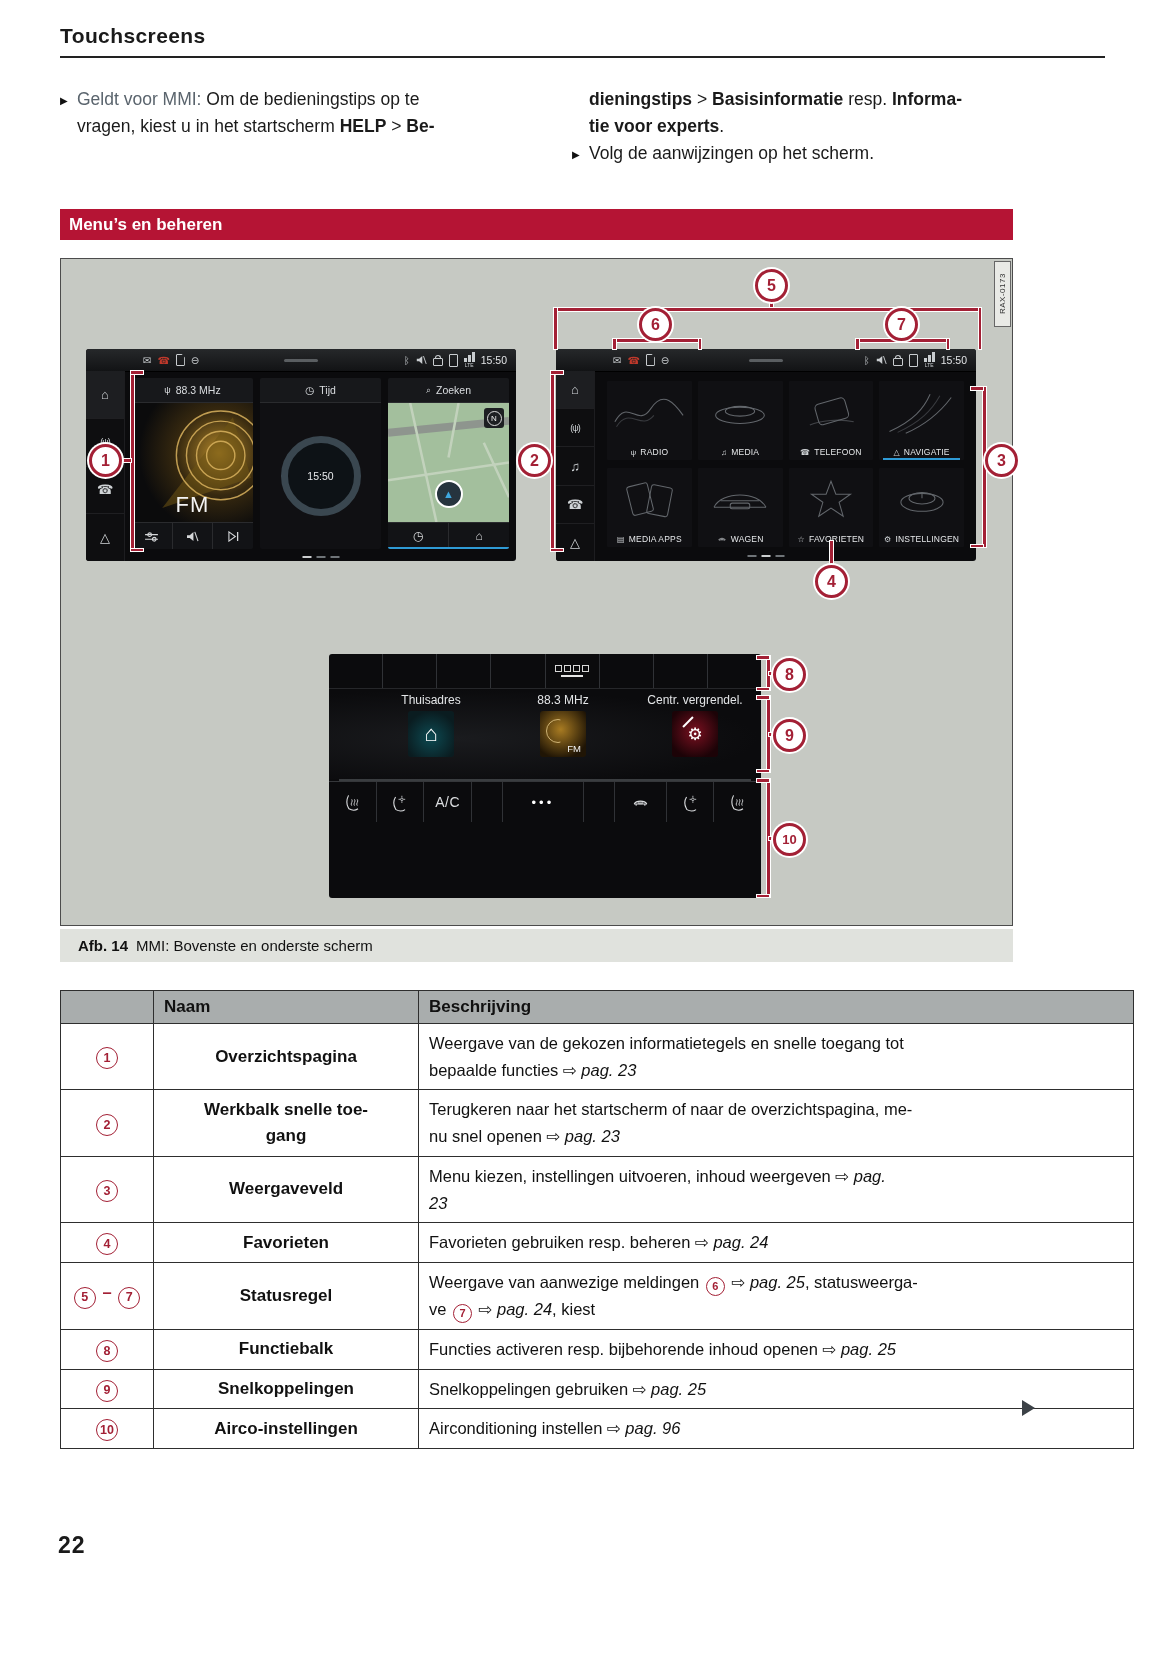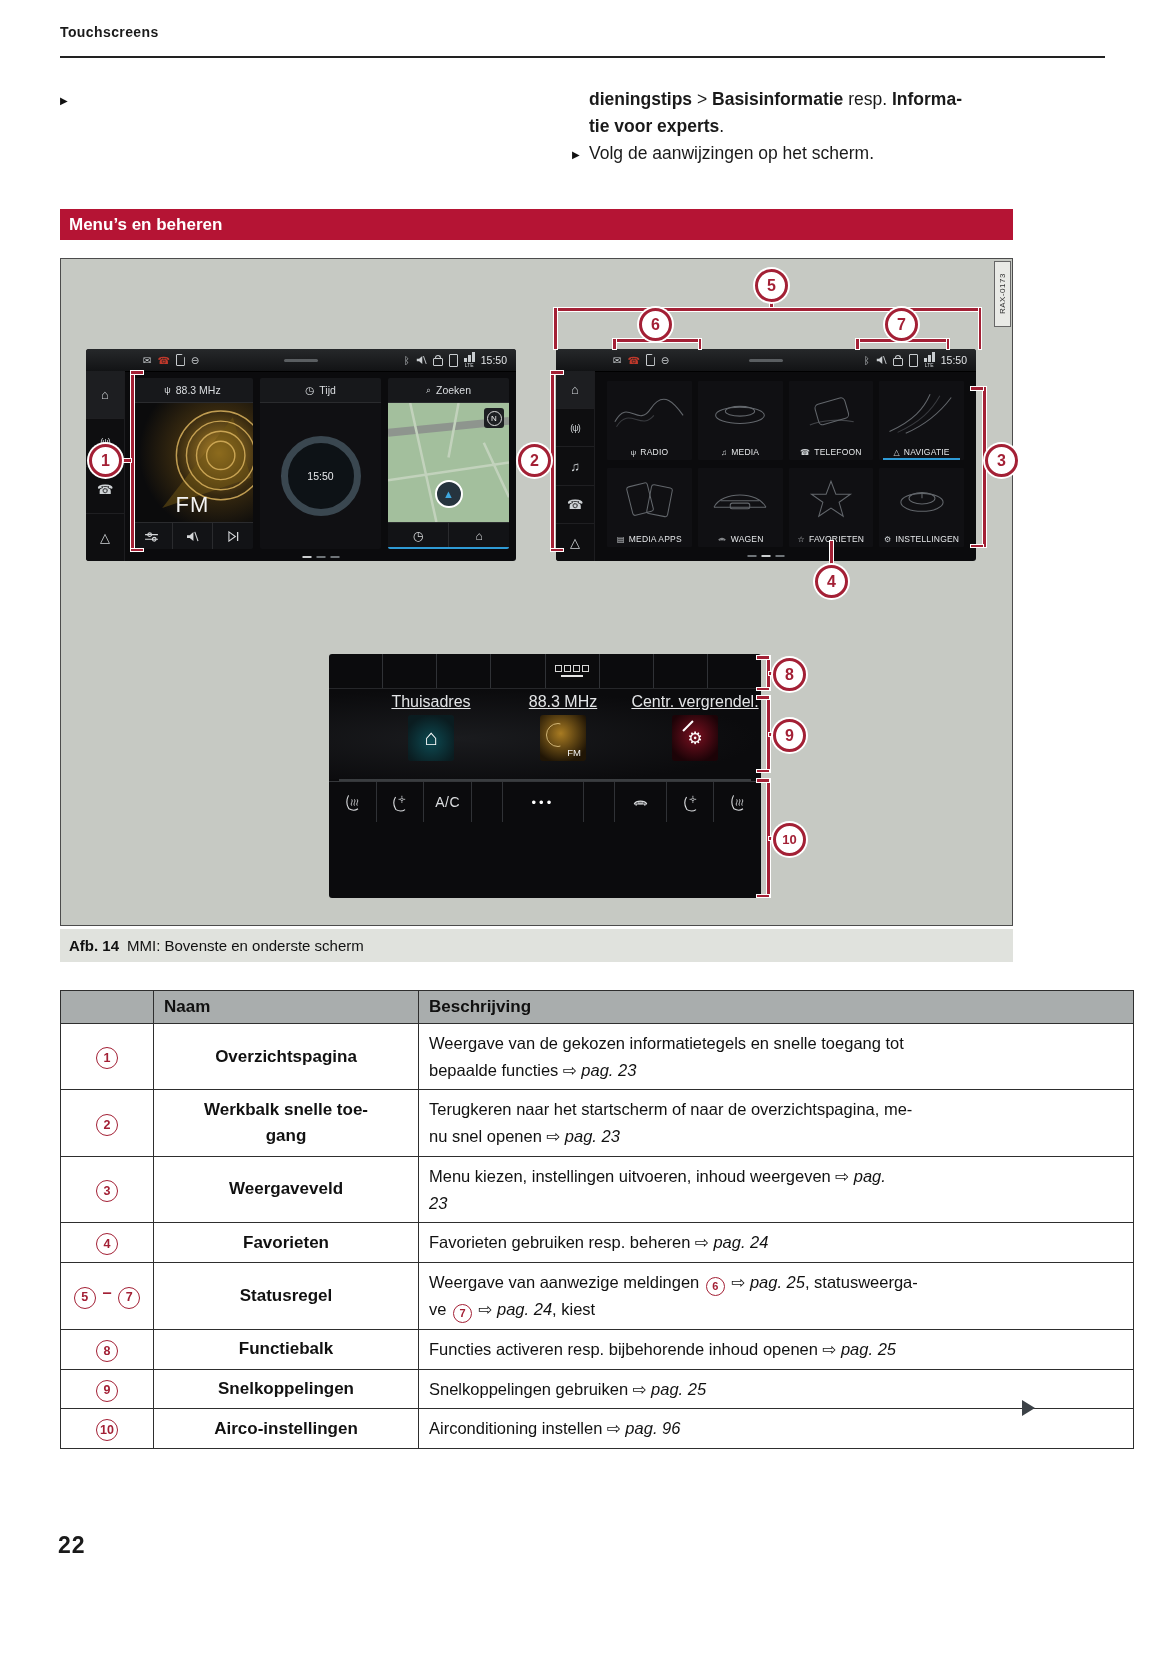--- a/index.html
+++ b/index.html
@@ -7,7 +7,7 @@
         font-family:"Liberation Sans","DejaVu Sans",sans-serif;color:#1a1a1a;overflow:hidden;}
 
   
-  .h1{position:absolute;left:60px;top:24px;font-size:14px;font-weight:700;letter-spacing:.4px;}
+  .h1{position:absolute;left:60px;top:24px;font-size:21px;font-weight:700;letter-spacing:.4px;}
   .hrule{position:absolute;left:60px;top:56px;width:1045px;height:2px;background:#222;}
 
   

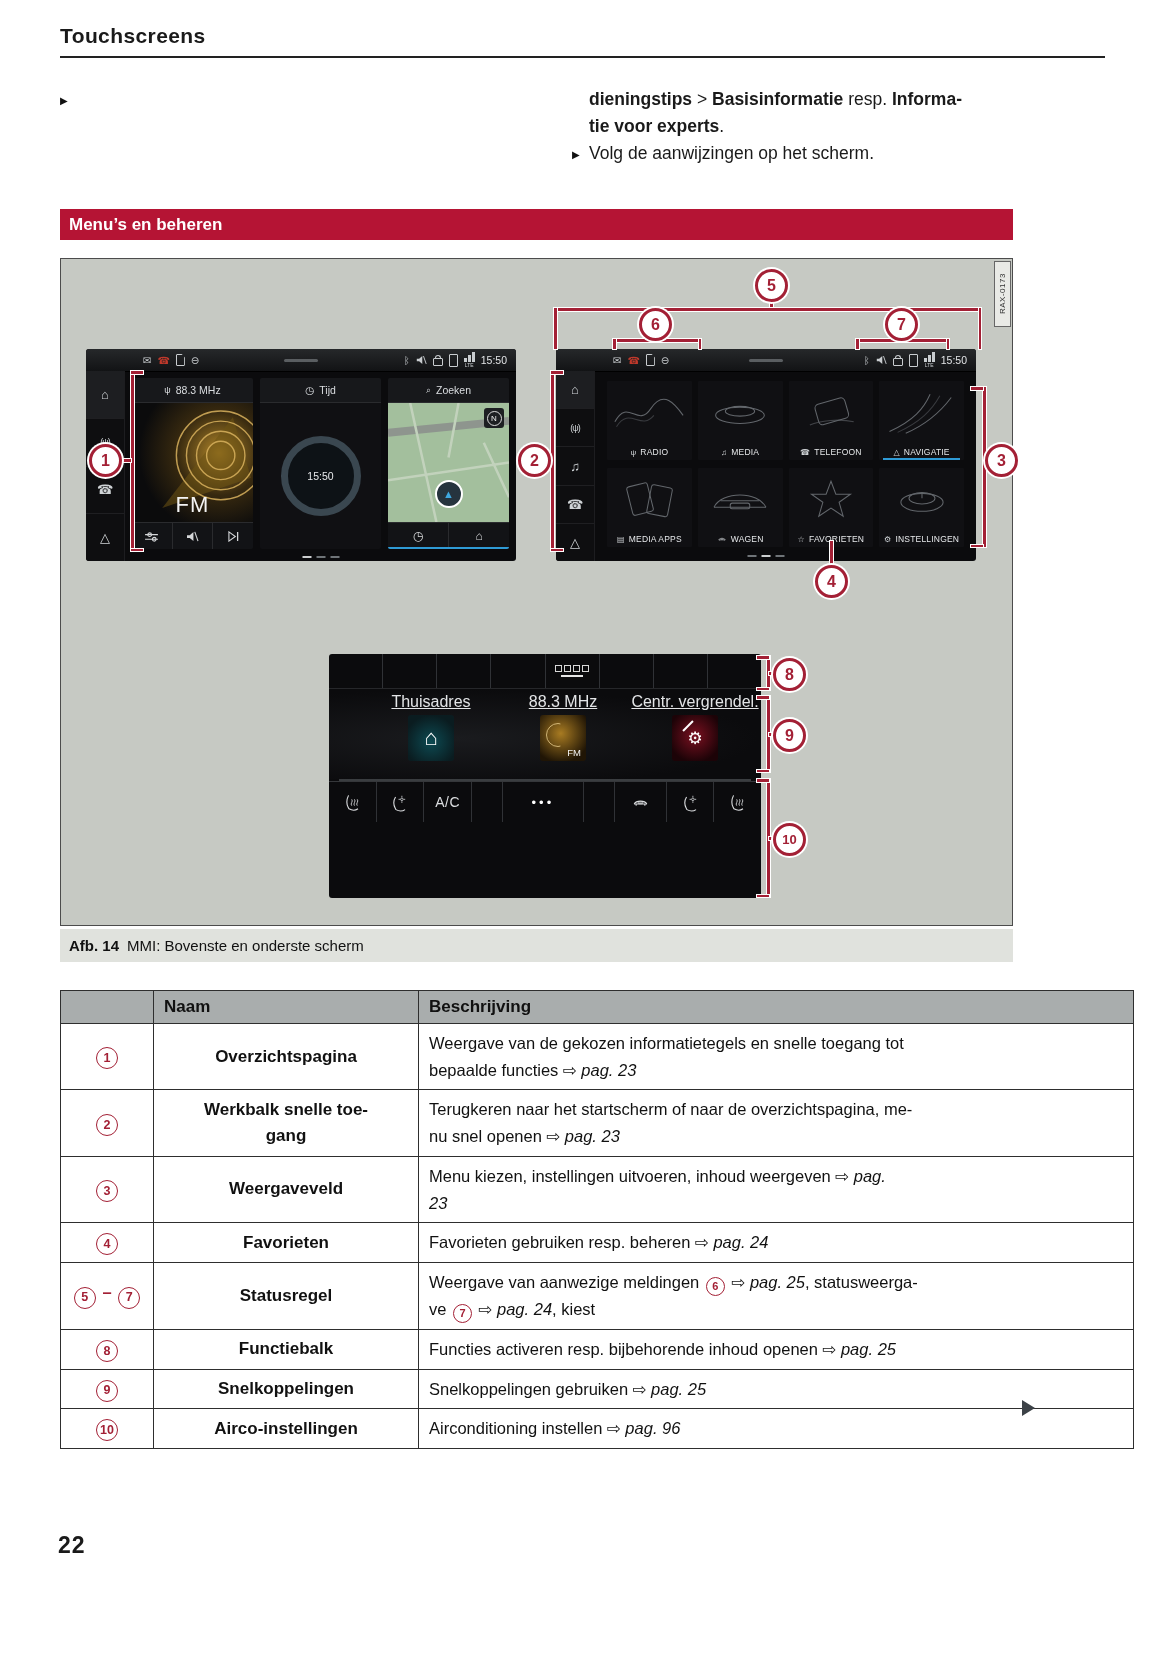--- a/index.html
+++ b/index.html
@@ -207,6 +207,7 @@
   <div class="col left">
     <p class="li">
       <span class="blt">▶</span>
+      <span><span class="seg-g">Geldt voor MMI: </span><span class="seg-p">Om de bedieningstips op te</span><br><span class="seg-p">vragen, kiest u in het startscherm </span><span class="seg-b">HELP</span><span class="seg-p"> &gt; </span><span class="seg-b">Be-</span></span>
     </p>
   </div>
   <div class="col right">

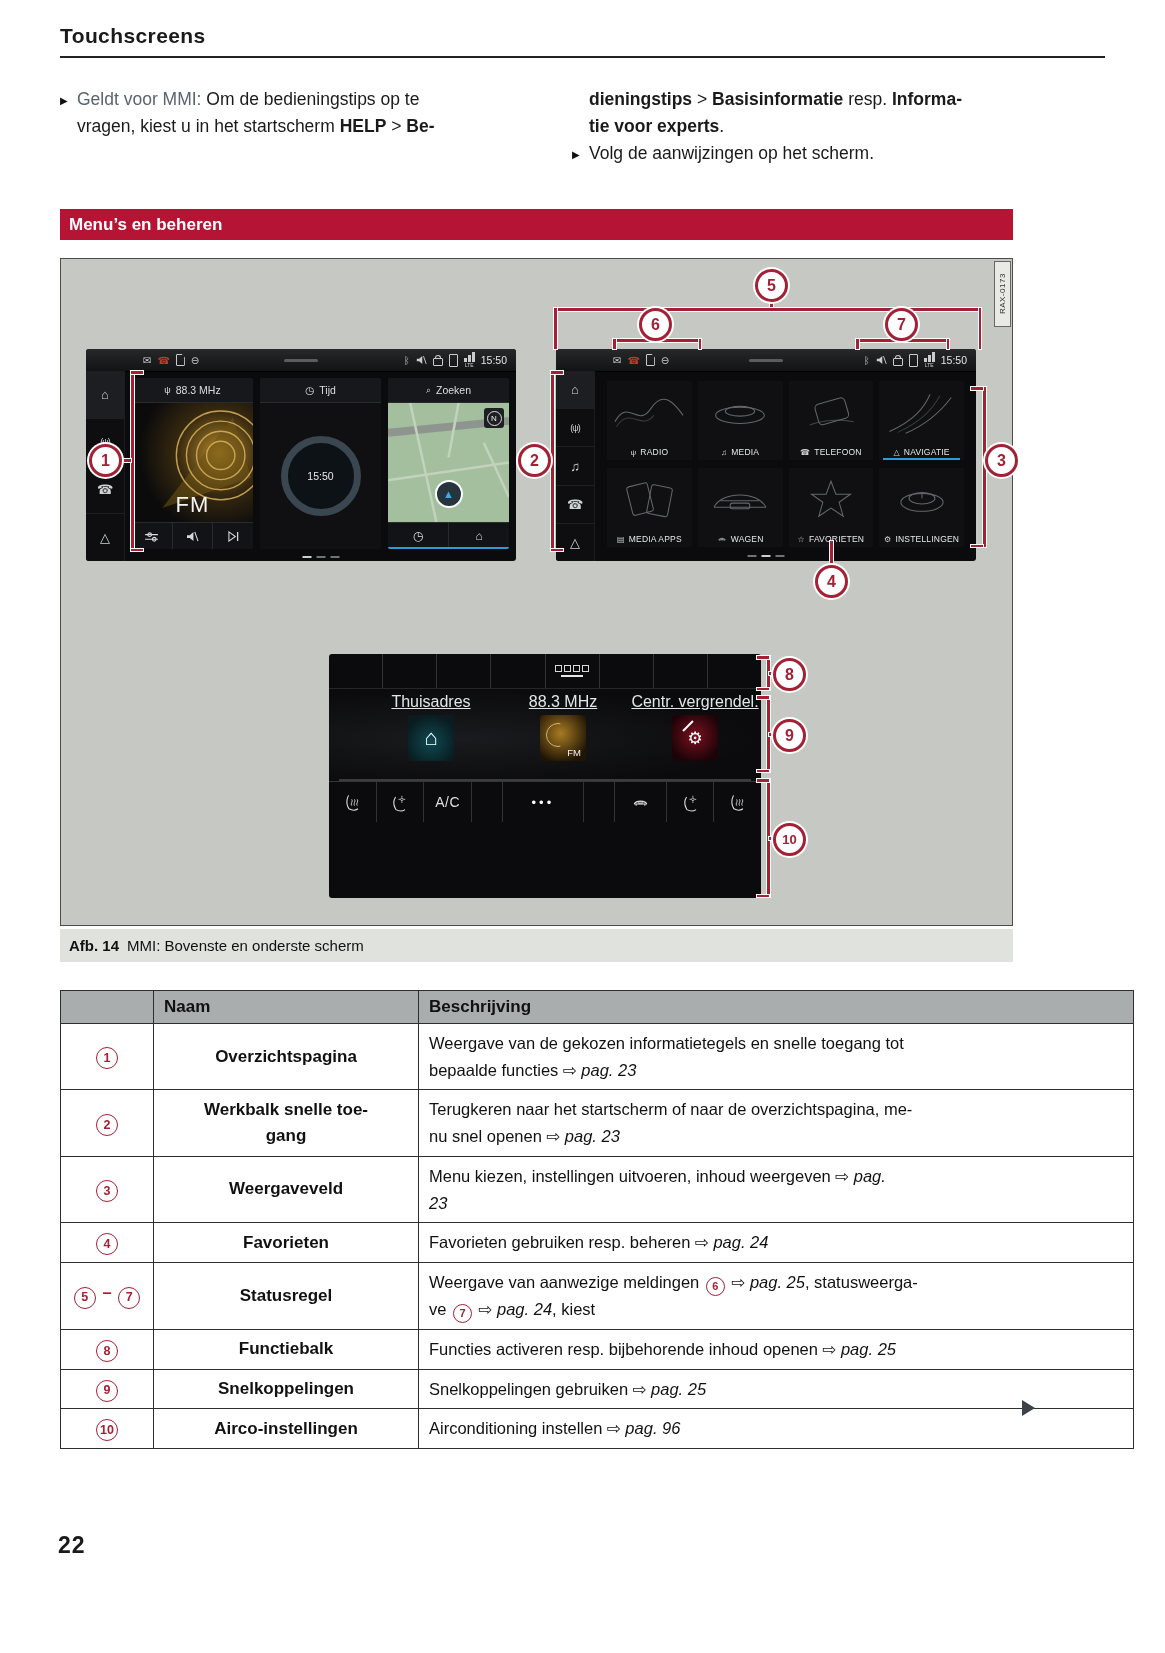--- a/index.html
+++ b/index.html
@@ -111,7 +111,7 @@
   .shorts{height:86px;display:flex;align-items:flex-start;padding:4px 0 0 56px;gap:40px;position:relative;
           background:radial-gradient(ellipse at 30% 55%,#1a1b1e 0%,#0b0b0d 70%);}
   .shitem{width:92px;display:flex;flex-direction:column;align-items:center;}
-  .shlab{font-size:16px;color:#e3e5e7;margin-bottom:4px;white-space:nowrap;text-decoration:underline;}
+  .shlab{font-size:12px;color:#e3e5e7;margin-bottom:4px;white-space:nowrap;}
   .shicon{width:46px;height:46px;border-radius:3px;display:flex;align-items:center;justify-content:center;position:relative;color:#fff;}
   .shicon.home{background:radial-gradient(circle at 50% 58%,#0d4a52 0%,#0a1c20 75%);font-size:22px;}
   .shicon.fmgold{background:radial-gradient(circle at 45% 40%,#a87b22 0%,#201505 78%);}

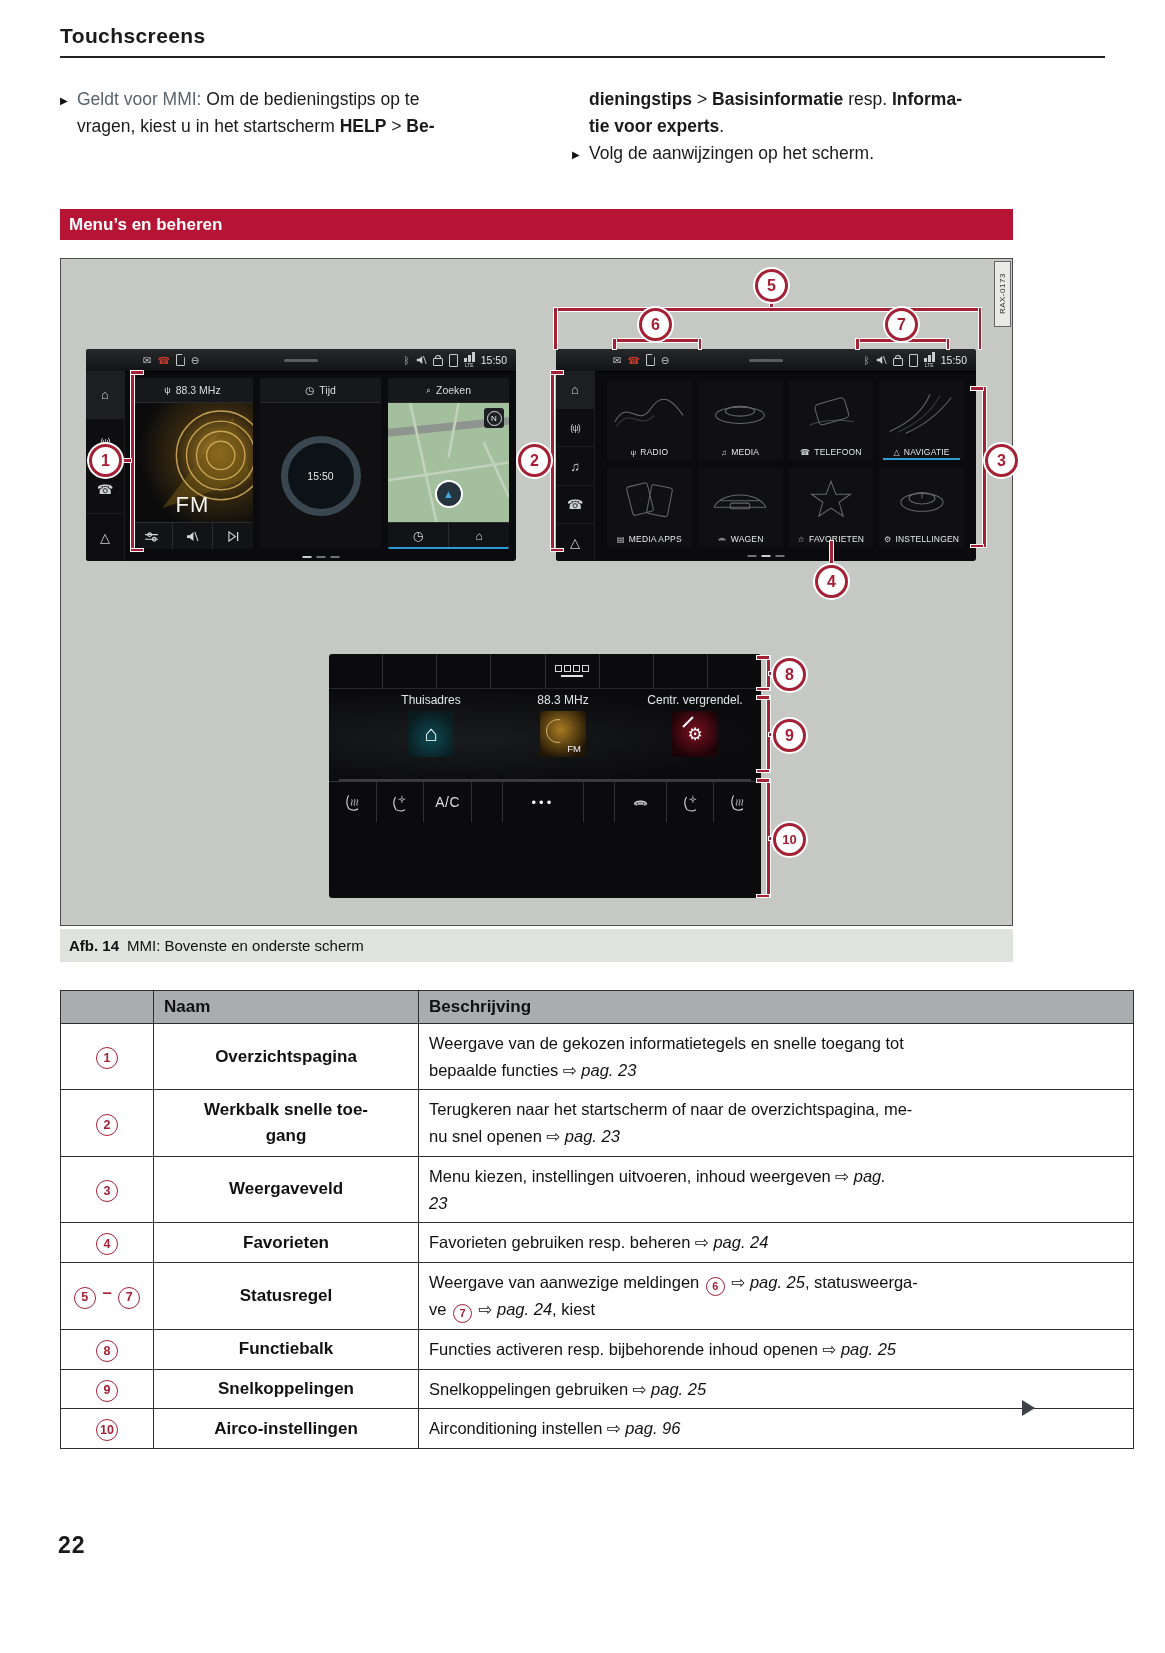--- a/index.html
+++ b/index.html
@@ -141,7 +141,7 @@
 
   
   .caption{position:absolute;left:60px;top:929px;width:953px;height:33px;background:#e0e2dd;
-           font-size:15px;line-height:33px;padding-left:9px;box-sizing:border-box;color:#111;}
+           font-size:15px;line-height:33px;padding-left:18px;box-sizing:border-box;color:#111;}
   .caption b{margin-right:8px;}
 
   

